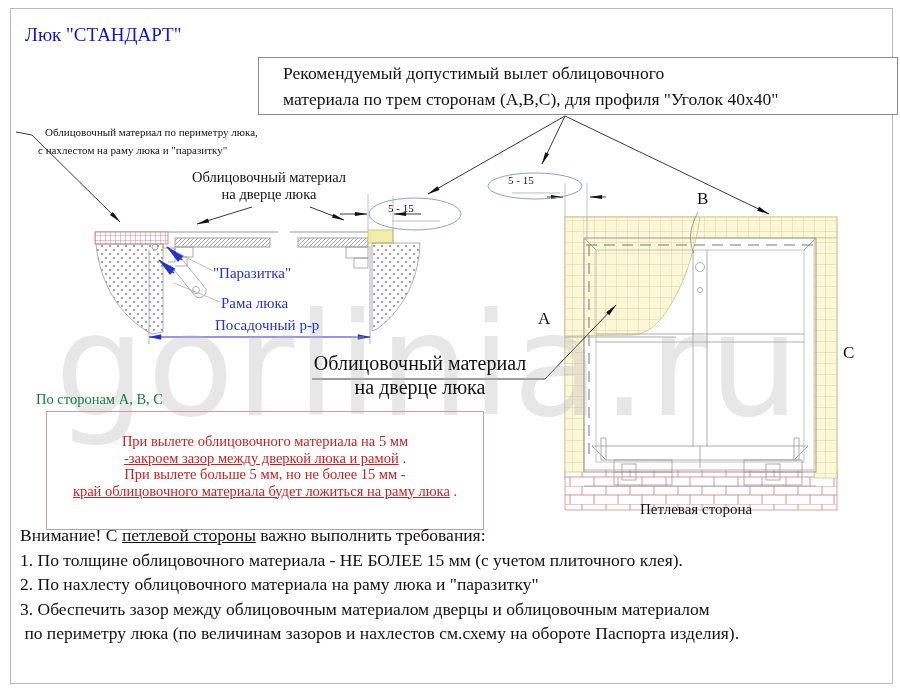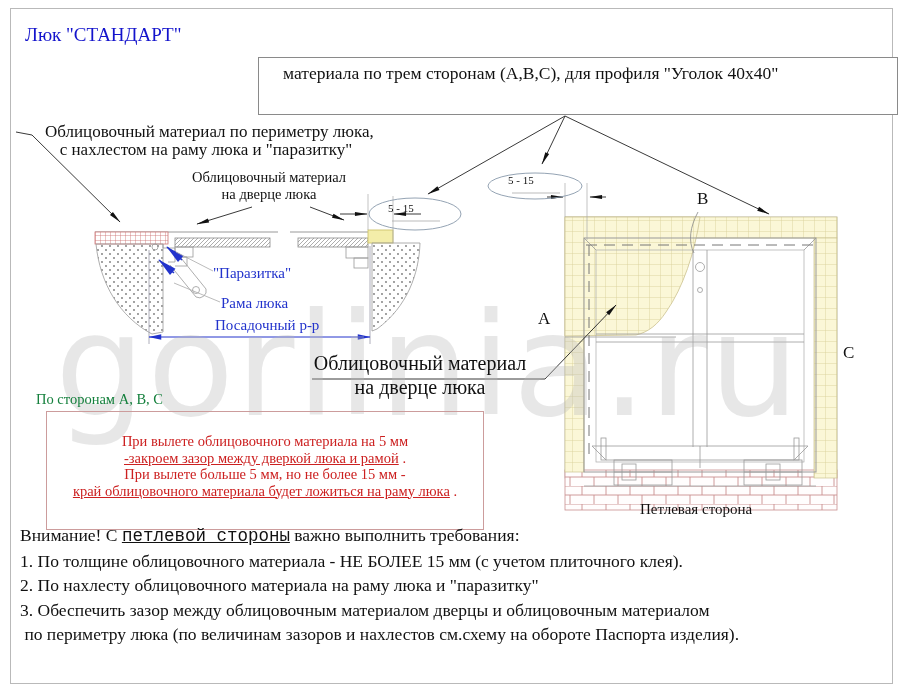--- a/index.html
+++ b/index.html
@@ -174,6 +174,7 @@
   <div id="title" class="abs txt">Люк "СТАНДАРТ"</div>
 
   <div id="topbox" class="abs txt">
+    <div>Рекомендуемый допустимый вылет облицовочного</div>
     <div>материала по трем сторонам (А,В,С), для профиля "Уголок 40x40"</div>
   </div>
 

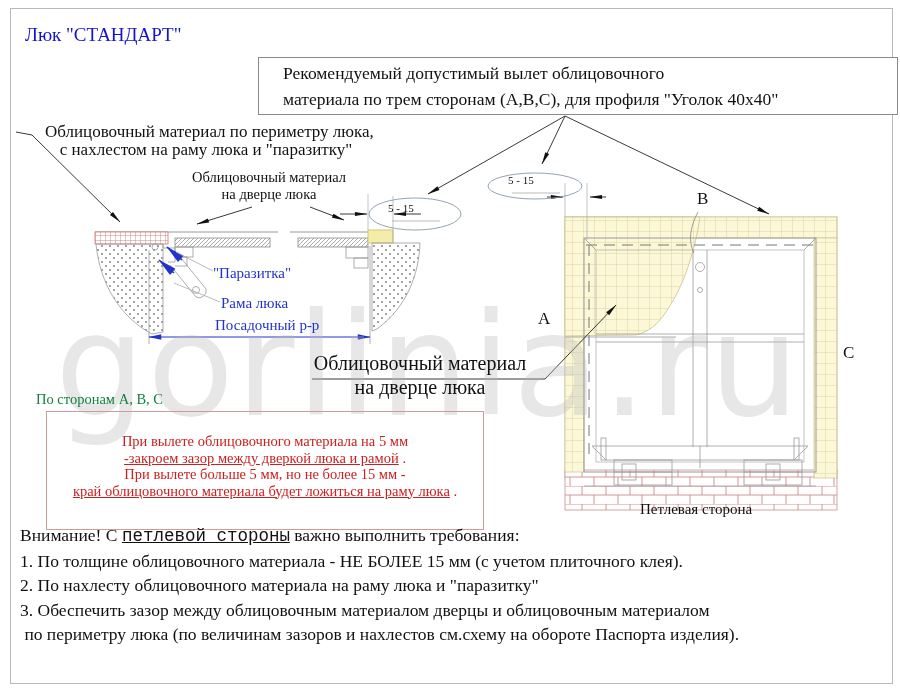--- a/index.html
+++ b/index.html
@@ -15,7 +15,7 @@
   #title{left:25px;top:24px;font-size:19px;color:#1414cc;}
   #topbox{left:258px;top:57px;width:614px;height:54px;border:1px solid #8a8a8a;background:#fff;
           font-size:17.5px;line-height:26px;padding:2px 0 0 24px;}
-  #lbl-perimeter{left:38px;top:123px;font-size:17px;line-height:18px;text-align:center;}
+  #lbl-perimeter{left:38px;top:123px;font-size:11px;line-height:18px;}
   #lbl-perimeter .l1{padding-left:7px;}
   #lbl-door{left:178px;top:169px;width:182px;text-align:center;font-size:14.5px;line-height:17px;}
   .blue-lbl{color:#2233cc;font-size:15px;}

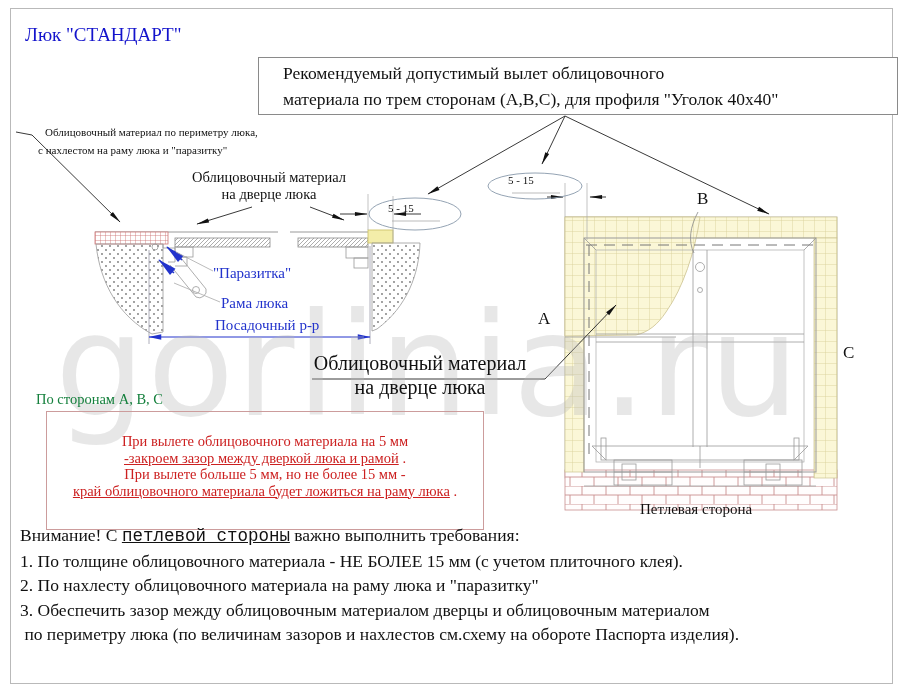--- a/index.html
+++ b/index.html
@@ -37,7 +37,7 @@
   #warnbox .u{text-decoration:underline;}
   #notes{left:20px;top:523px;width:872px;font-size:17.5px;line-height:24.6px;z-index:3;}
   #notes div{white-space:pre-wrap;}
-  #notes .u{text-decoration:underline;font-family:Liberation Mono, monospace;}
+  #notes .u{text-decoration:underline;}
 </style>
 </head>
 <body>

